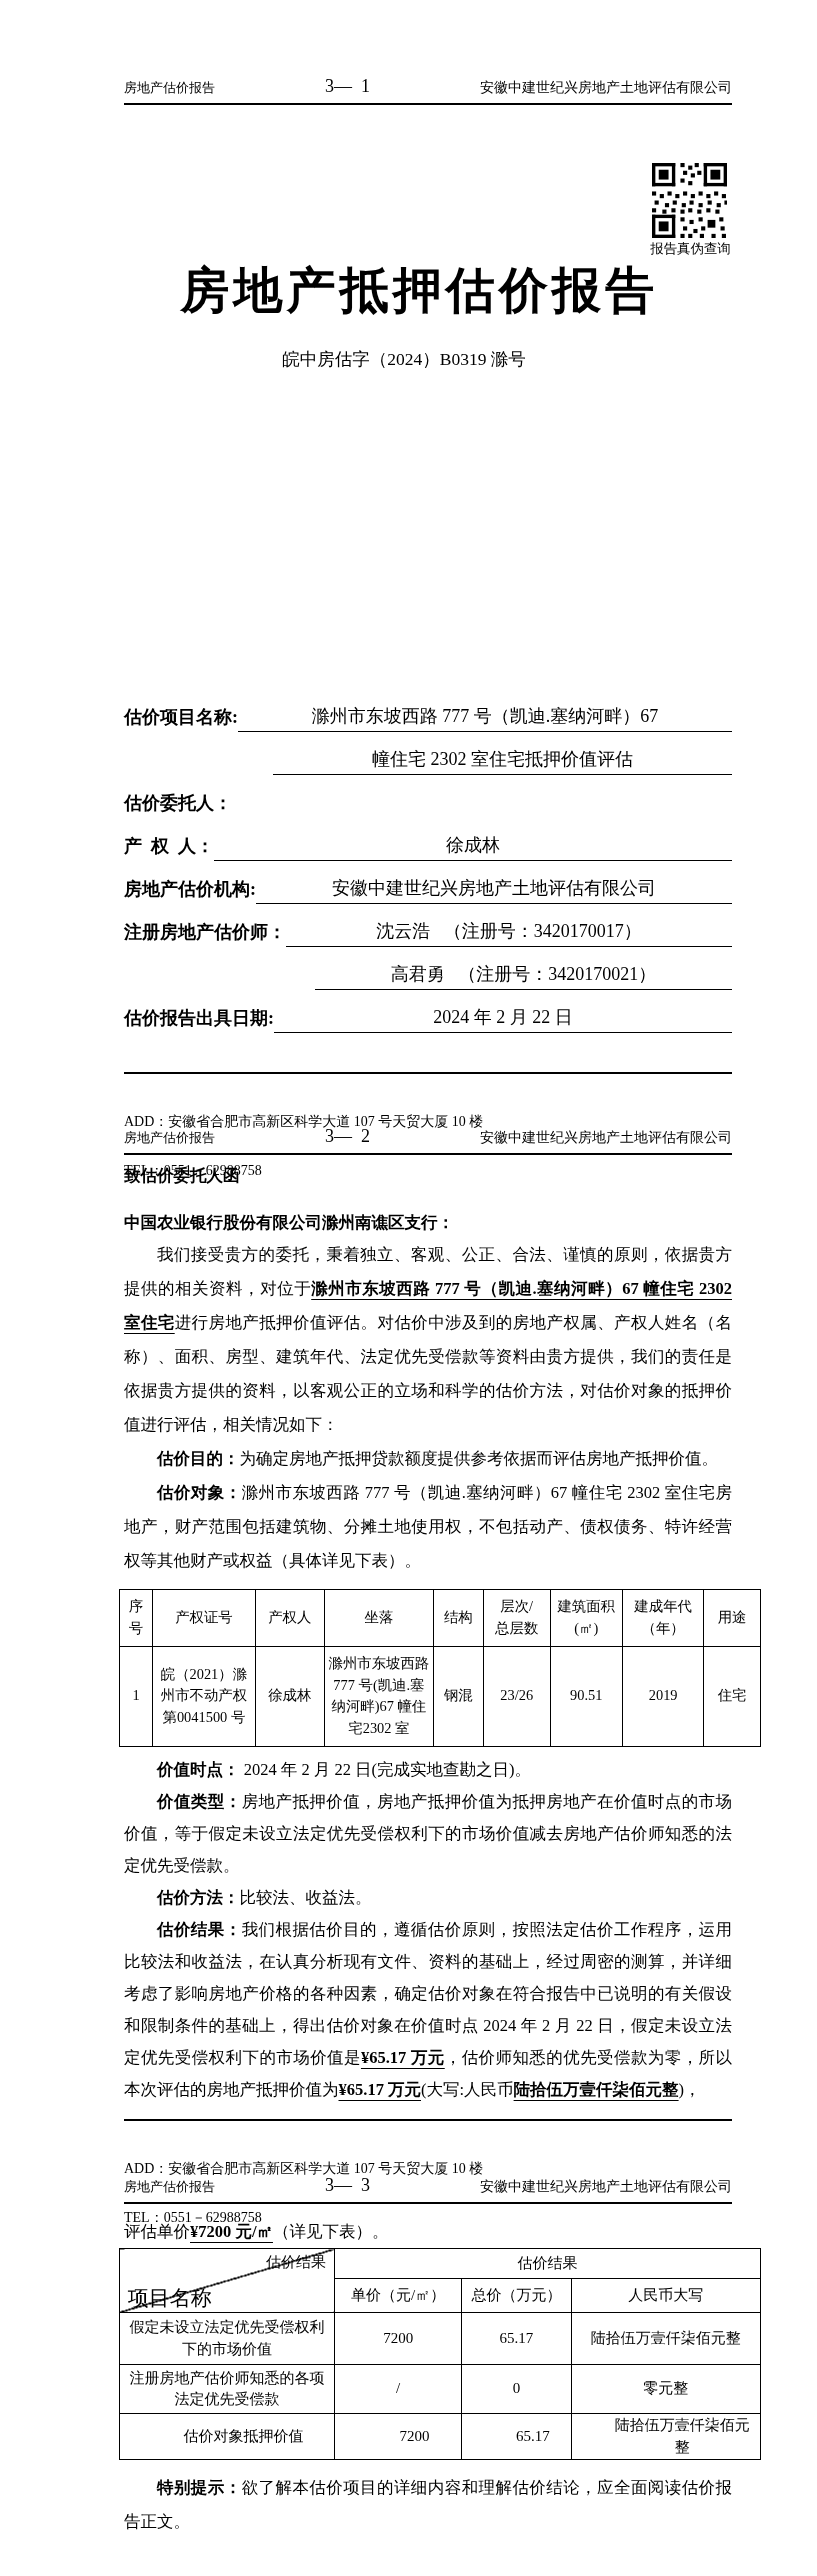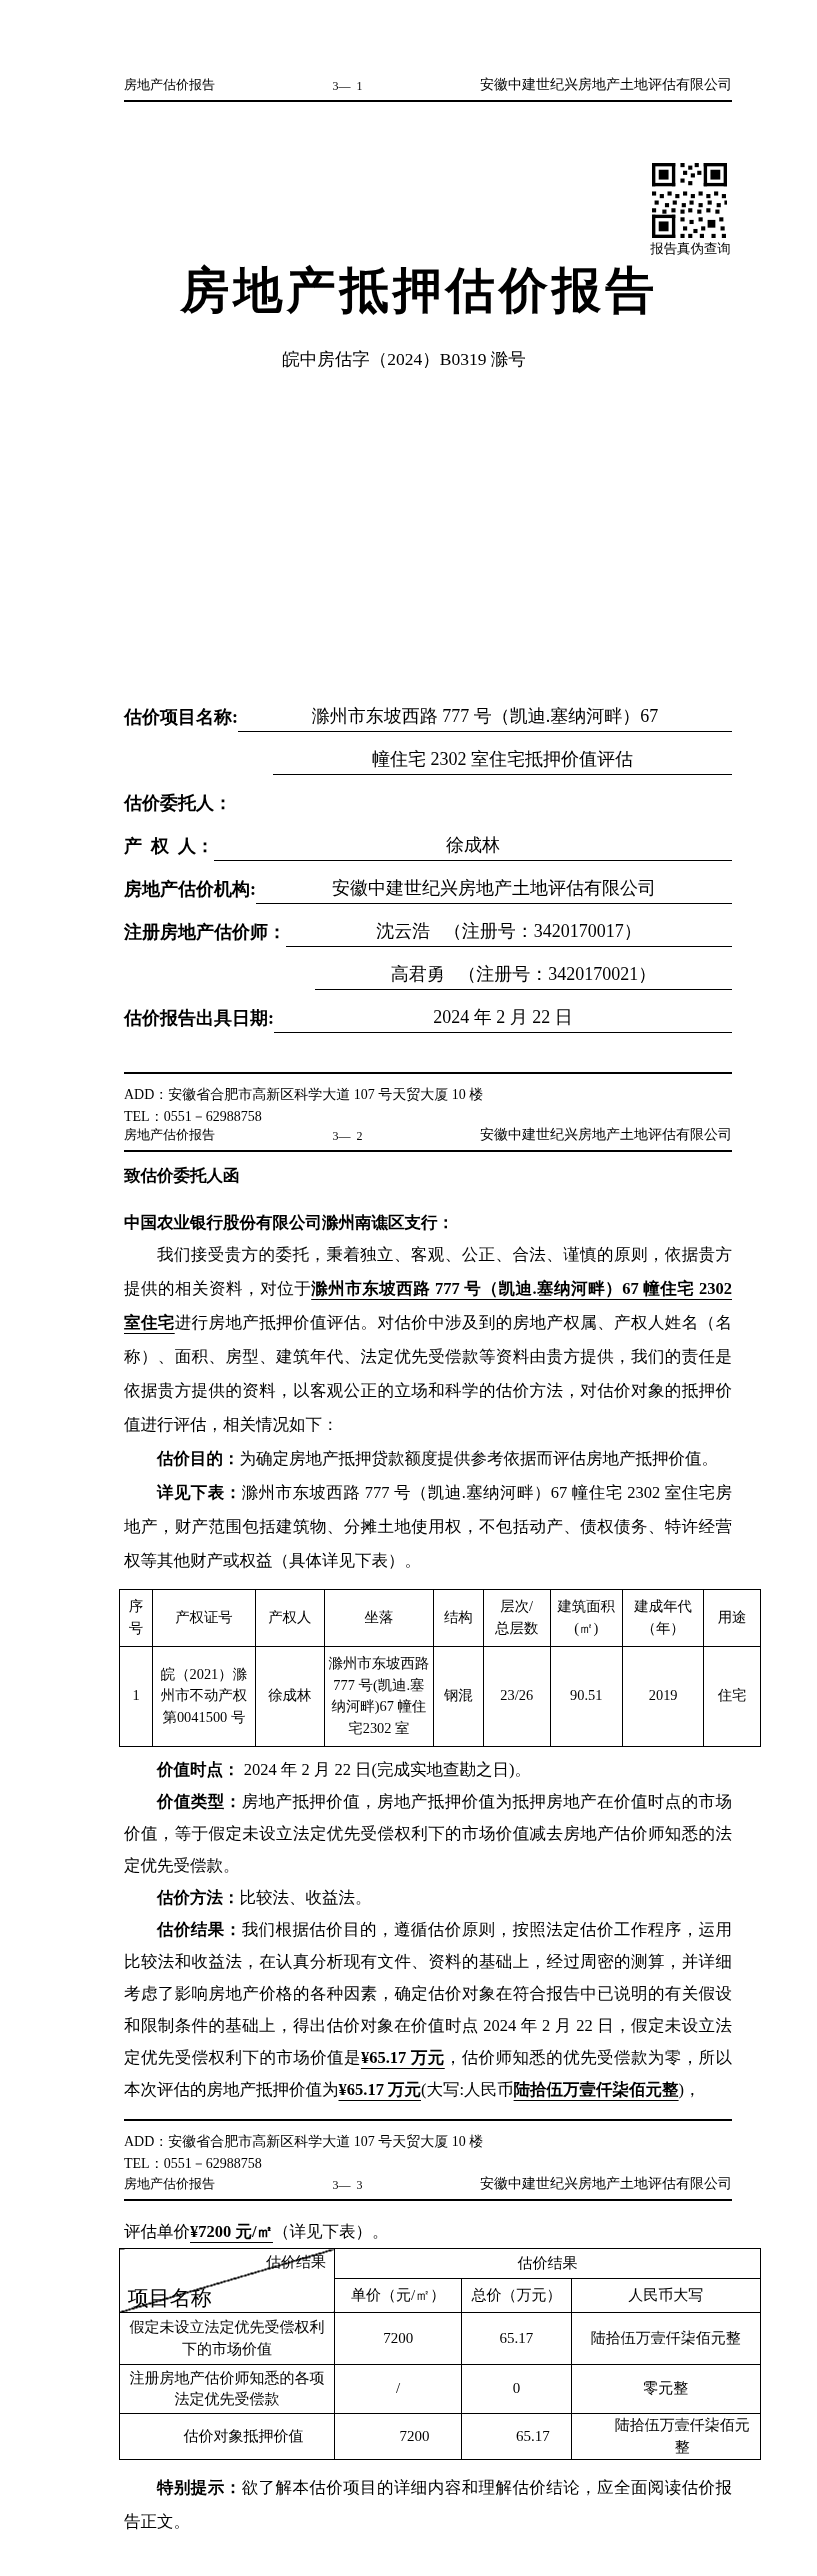--- a/index.html
+++ b/index.html
@@ -18,7 +18,7 @@
     border-bottom:2.6px solid #000; padding-bottom:6px;
   }
   .run-header .h-left   { font-size:13px; }
-  .run-header .h-page   { font-size:12px; }
+  .run-header .h-page   { font-size:18px; }
   .run-header .h-right  { font-size:14px; }
 
   

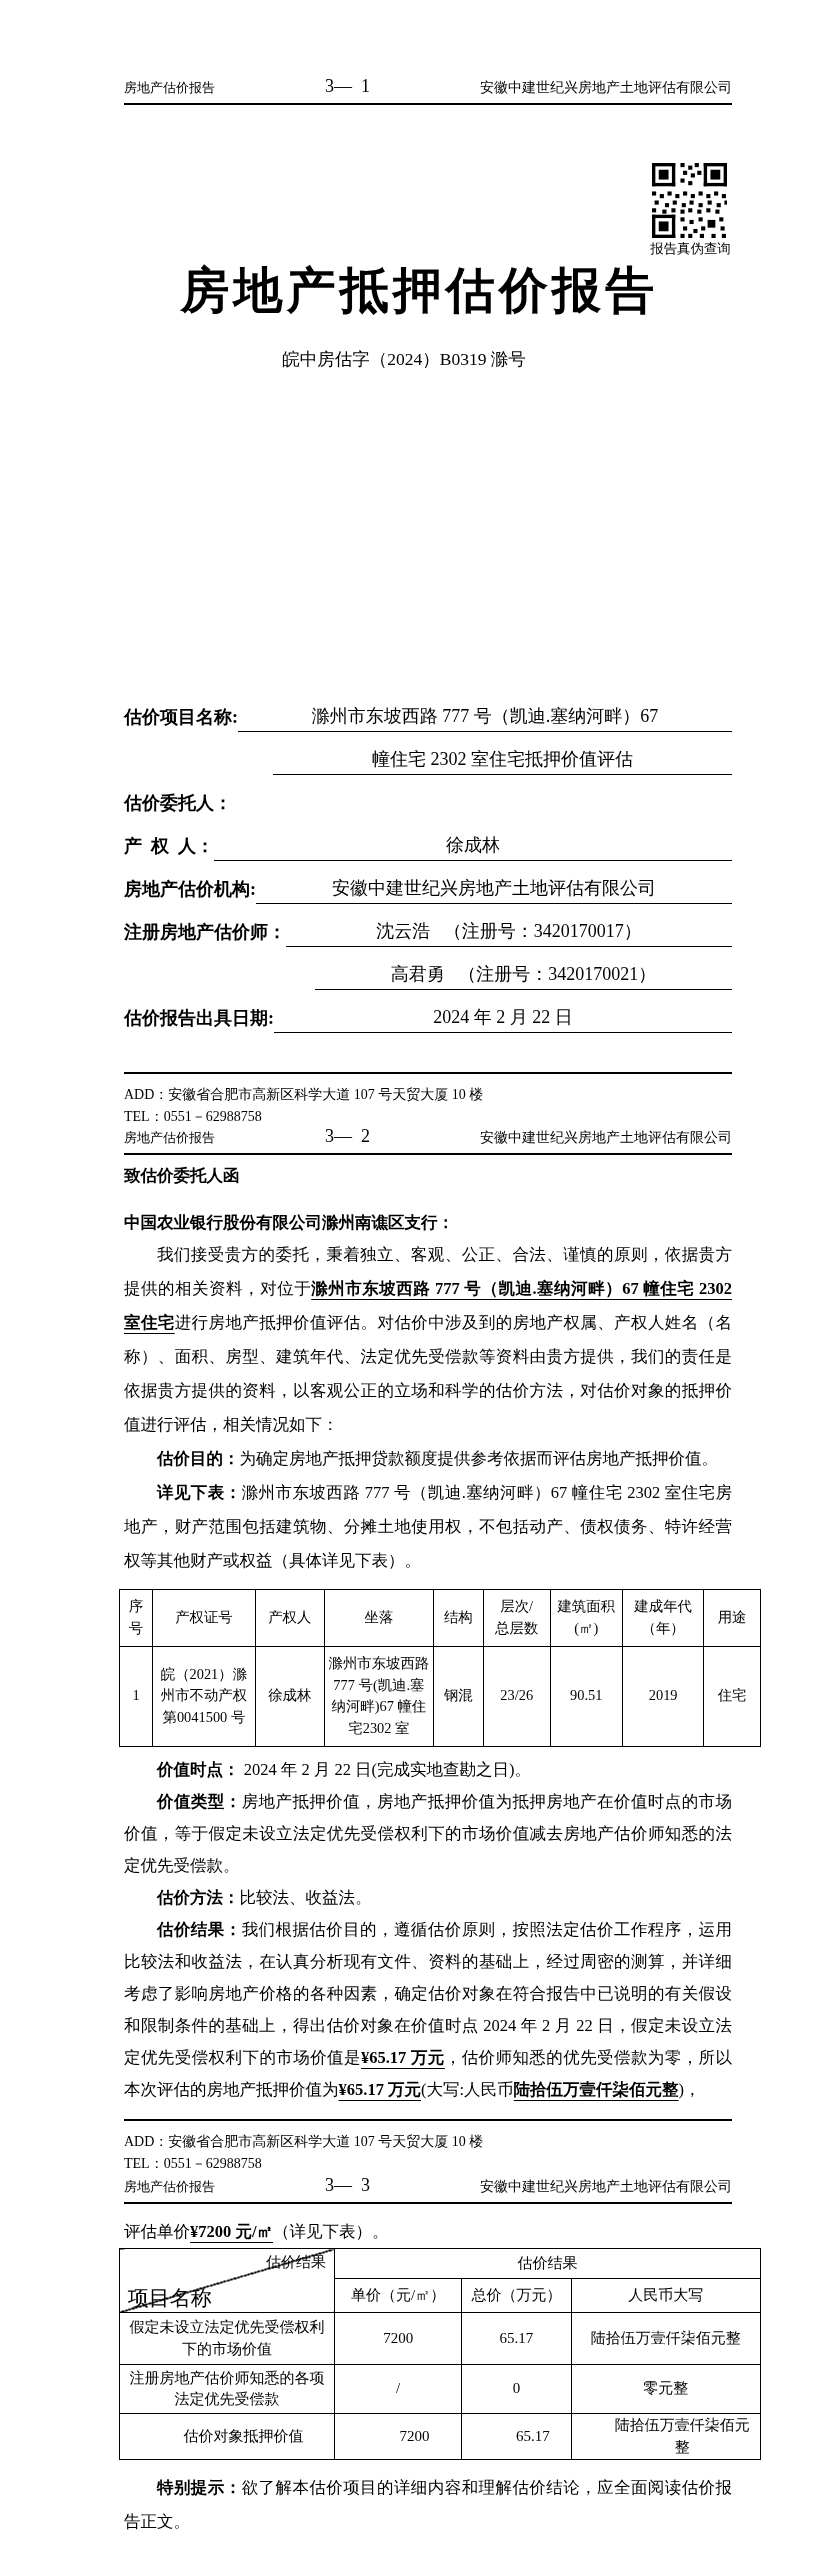--- a/index.html
+++ b/index.html
@@ -23,7 +23,7 @@
 
   
   .run-footer { border-top:2.6px solid #000; padding-top:10.3px; }
-  .run-footer div { font-size:14px; line-height:21.6px; }
+  .run-footer div { font-size:14px; line-height:21.6px;margin-top:27px; }
 
   
   .qr-caption { font-size:13.4px; text-align:center; }

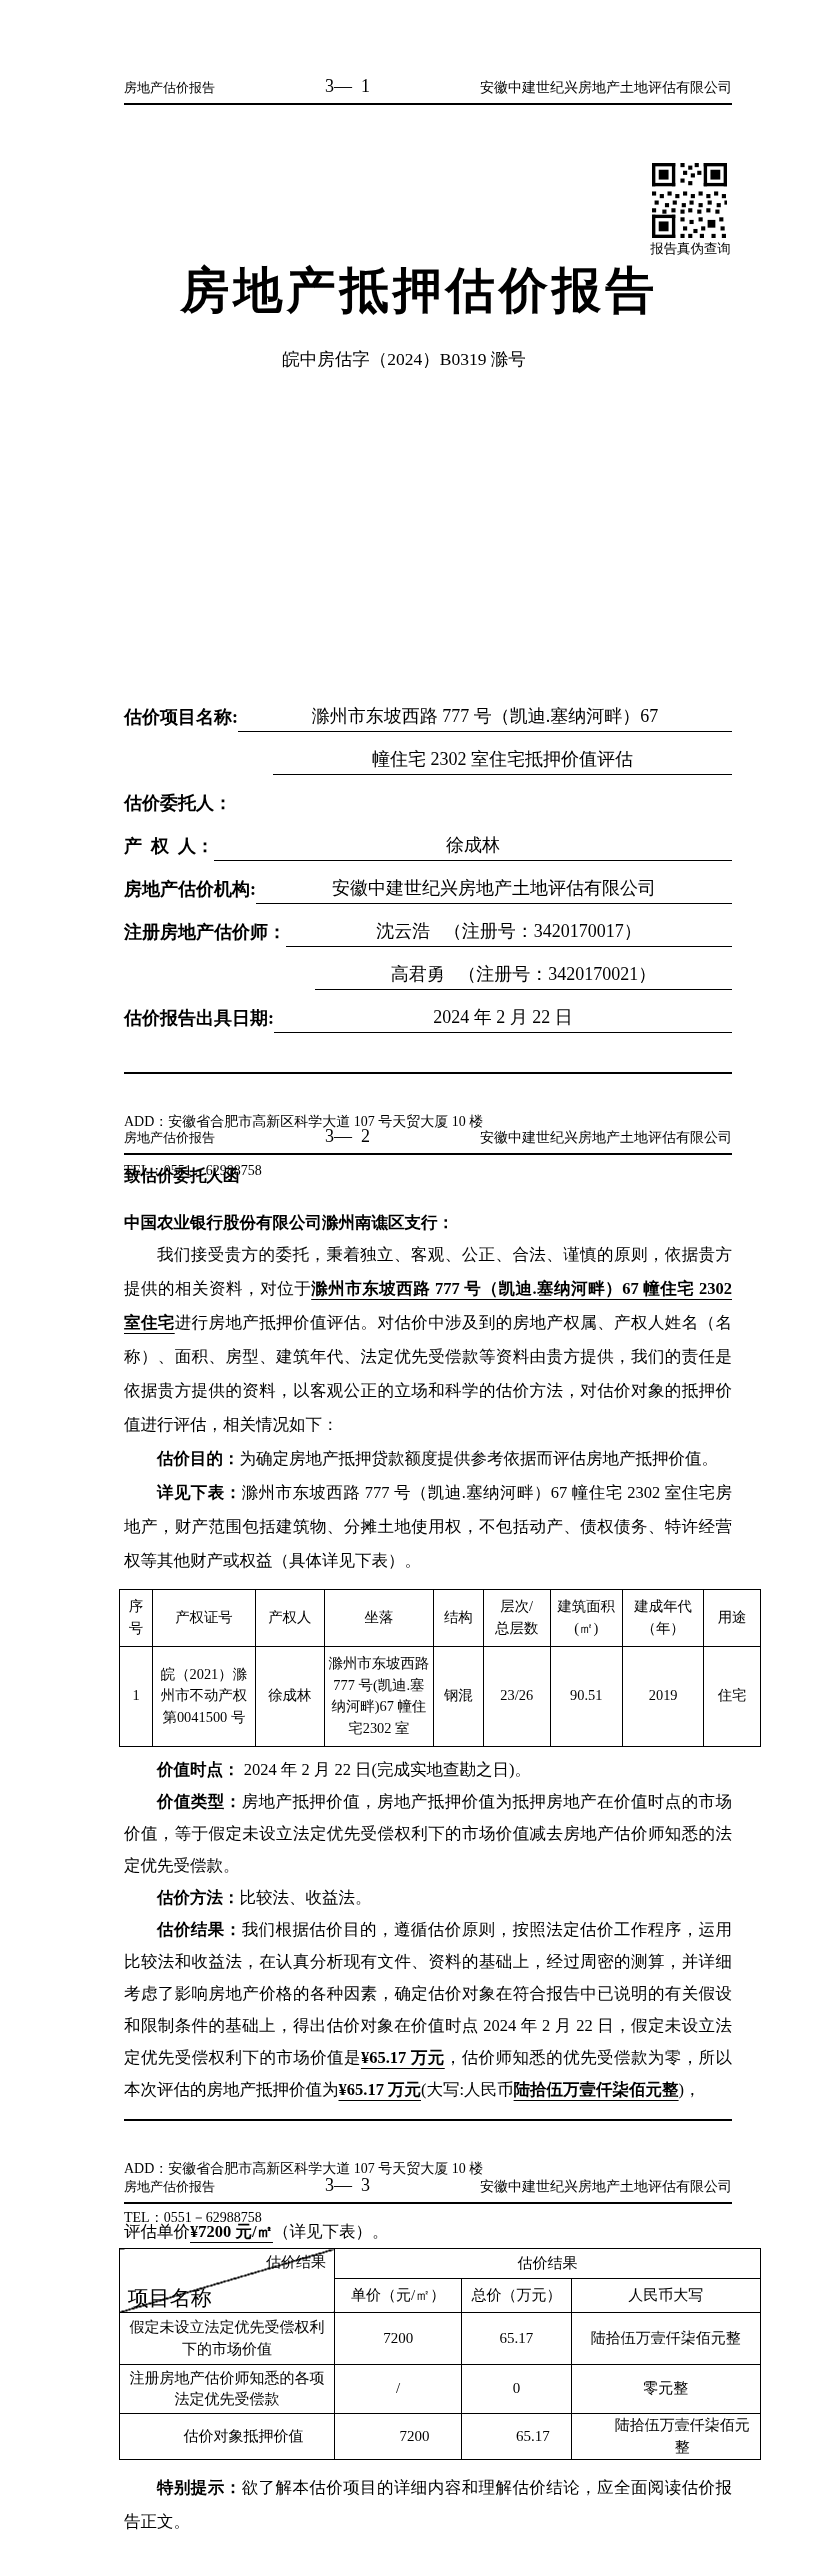--- a/index.html
+++ b/index.html
@@ -210,7 +210,7 @@
 
     <p class="indent"><span class="b">估价目的：</span><span>为确定房地产抵押贷款额度提供参考依据而评估房地产抵押价值。</span></p>
 
-    <p class="indent"><span class="b">详见下表：</span><span>滁州市东坡西路 777 号（凯迪.塞纳河畔）67 幢住宅 2302 室住宅房地产，财产范围包括建筑物、分摊土地使用权，不包括动产、债权债务、特许经营权等其他财产或权益（具体详见下表）。</span></p>
+    <p class="indent"><span class="b">估价对象：</span><span>滁州市东坡西路 777 号（凯迪.塞纳河畔）67 幢住宅 2302 室住宅房地产，财产范围包括建筑物、分摊土地使用权，不包括动产、债权债务、特许经营权等其他财产或权益（具体详见下表）。</span></p>
 
     <table class="t1" style="margin:10.3px 0 0 -5.2px;">
       <colgroup>

